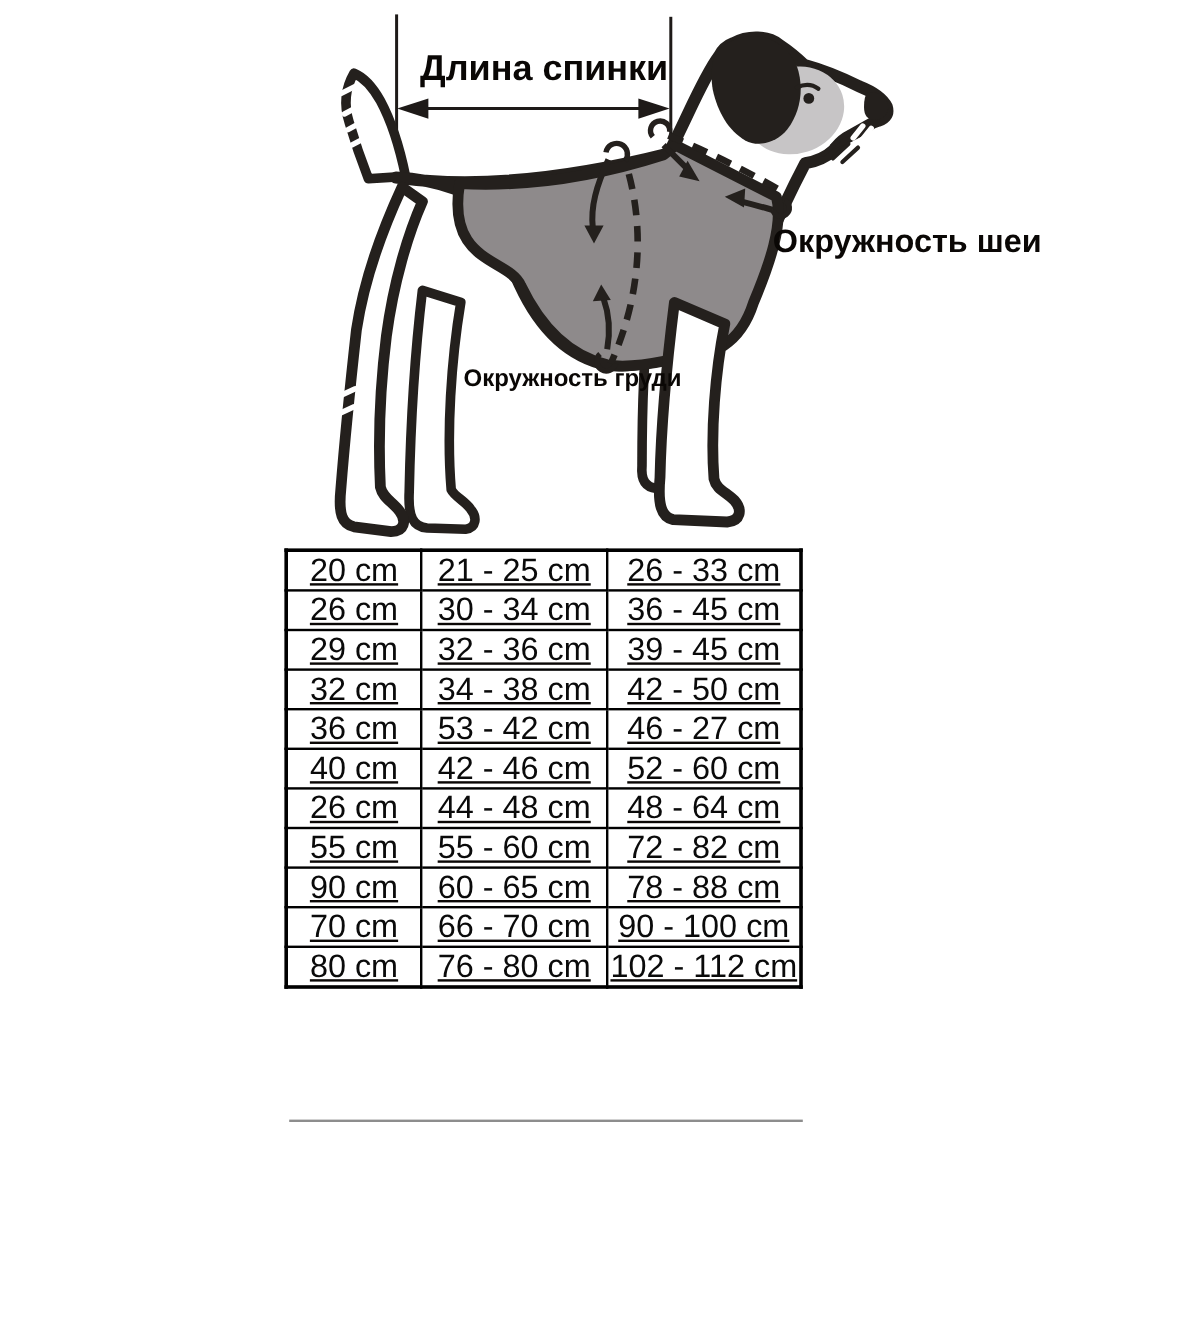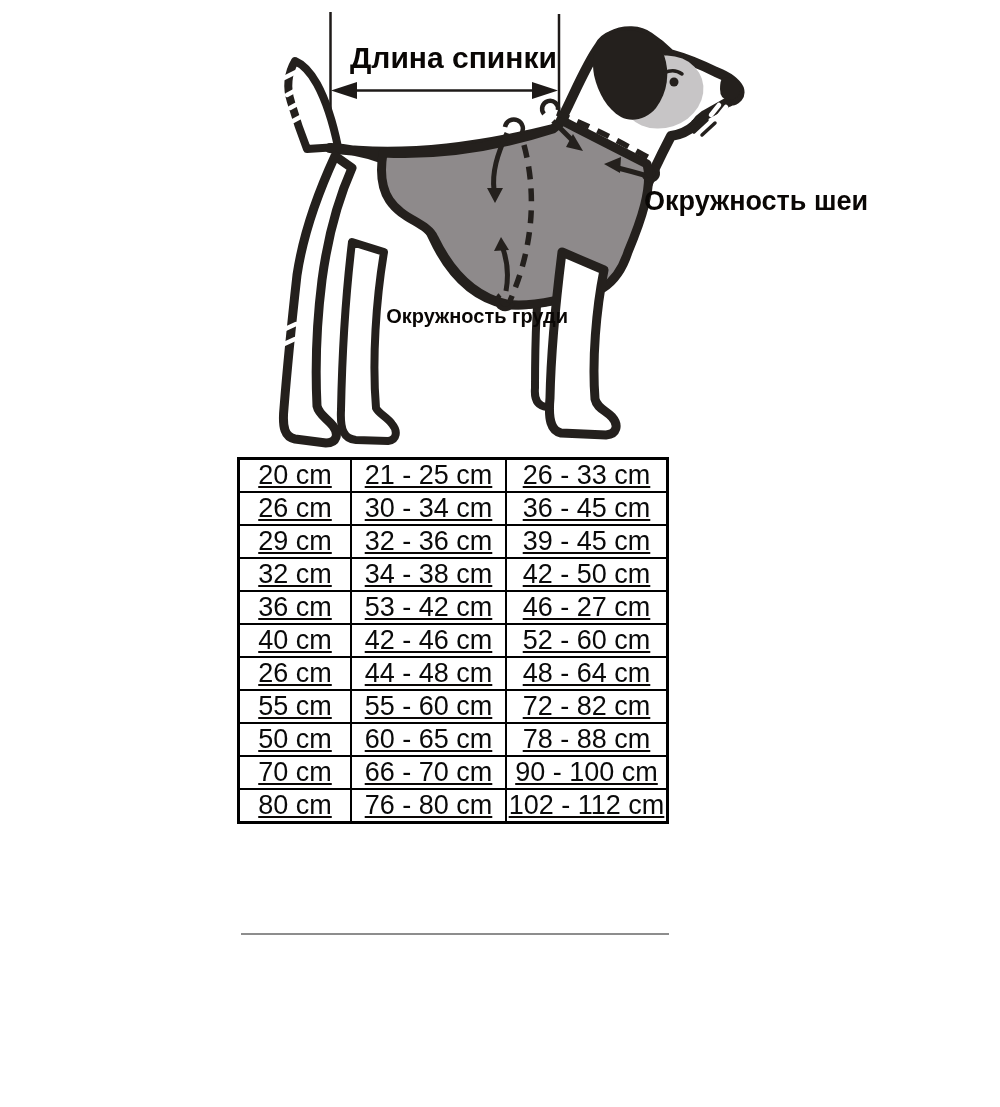--- a/index.html
+++ b/index.html
@@ -147,7 +147,7 @@
           <td class="c2">72 - 82 cm</td>
         </tr>
         <tr>
-          <td class="c0">50 cm</td>
+          <td class="c0">90 cm</td>
           <td class="c1">60 - 65 cm</td>
           <td class="c2">78 - 88 cm</td>
         </tr>

